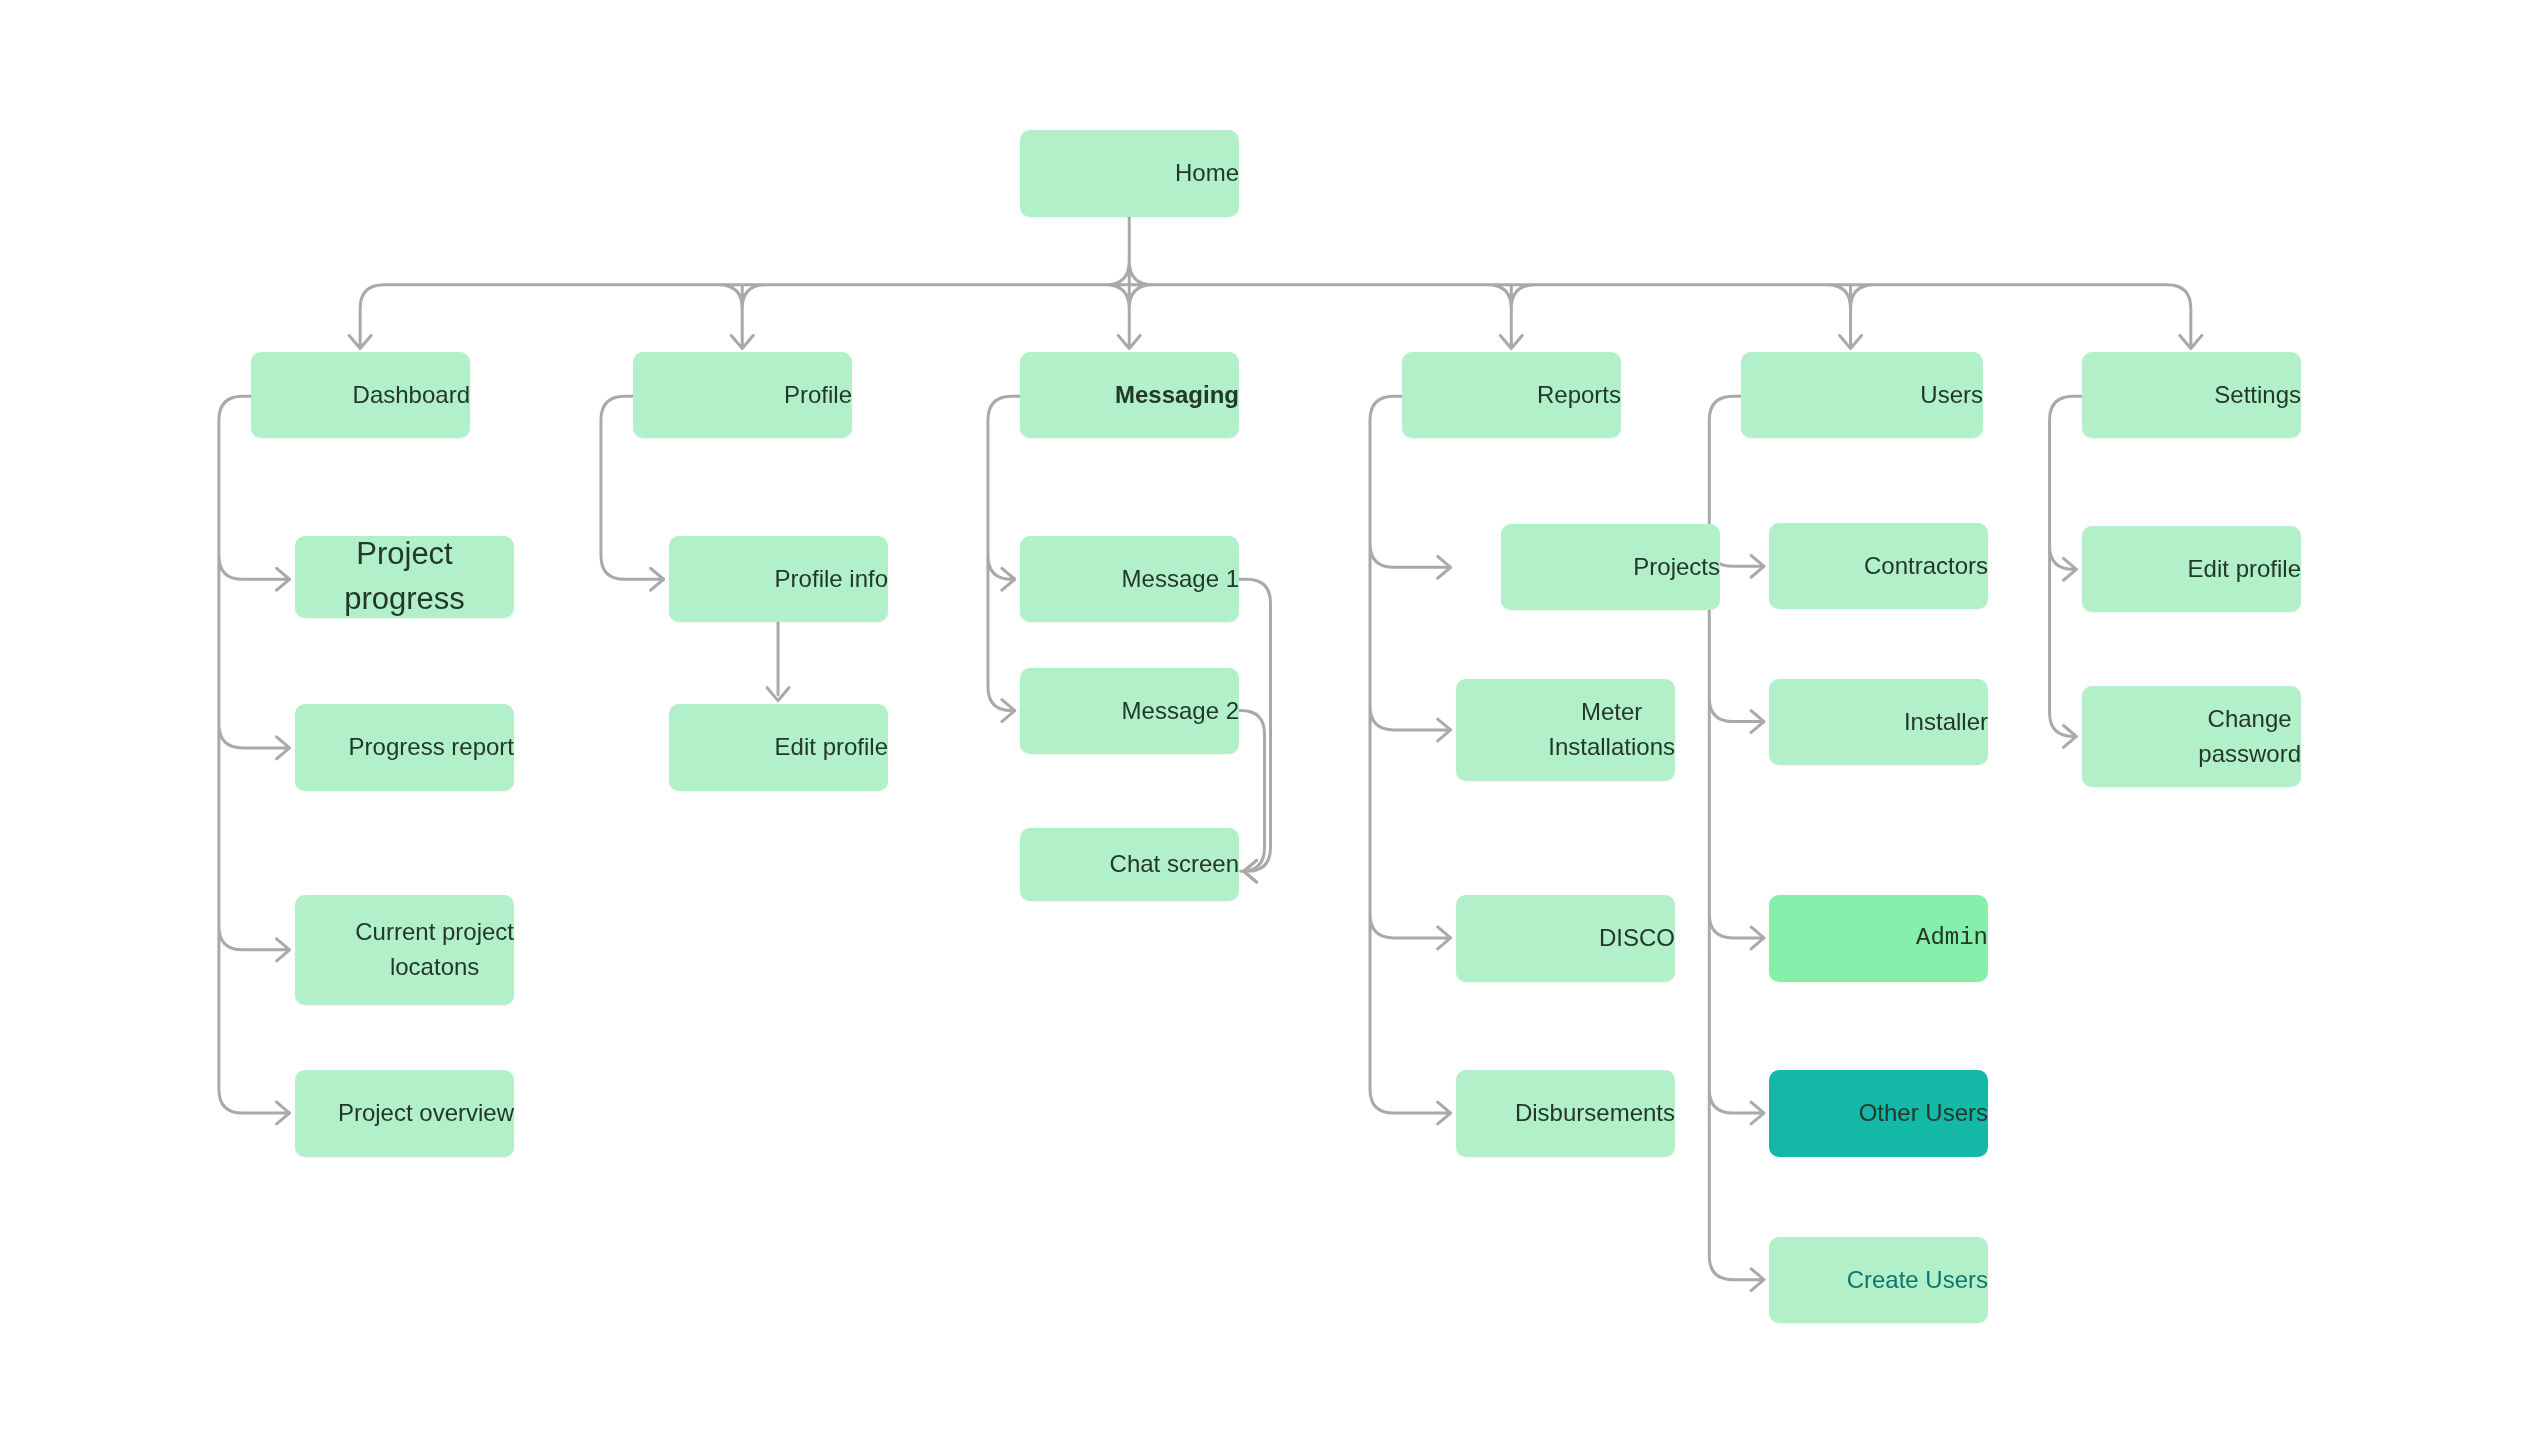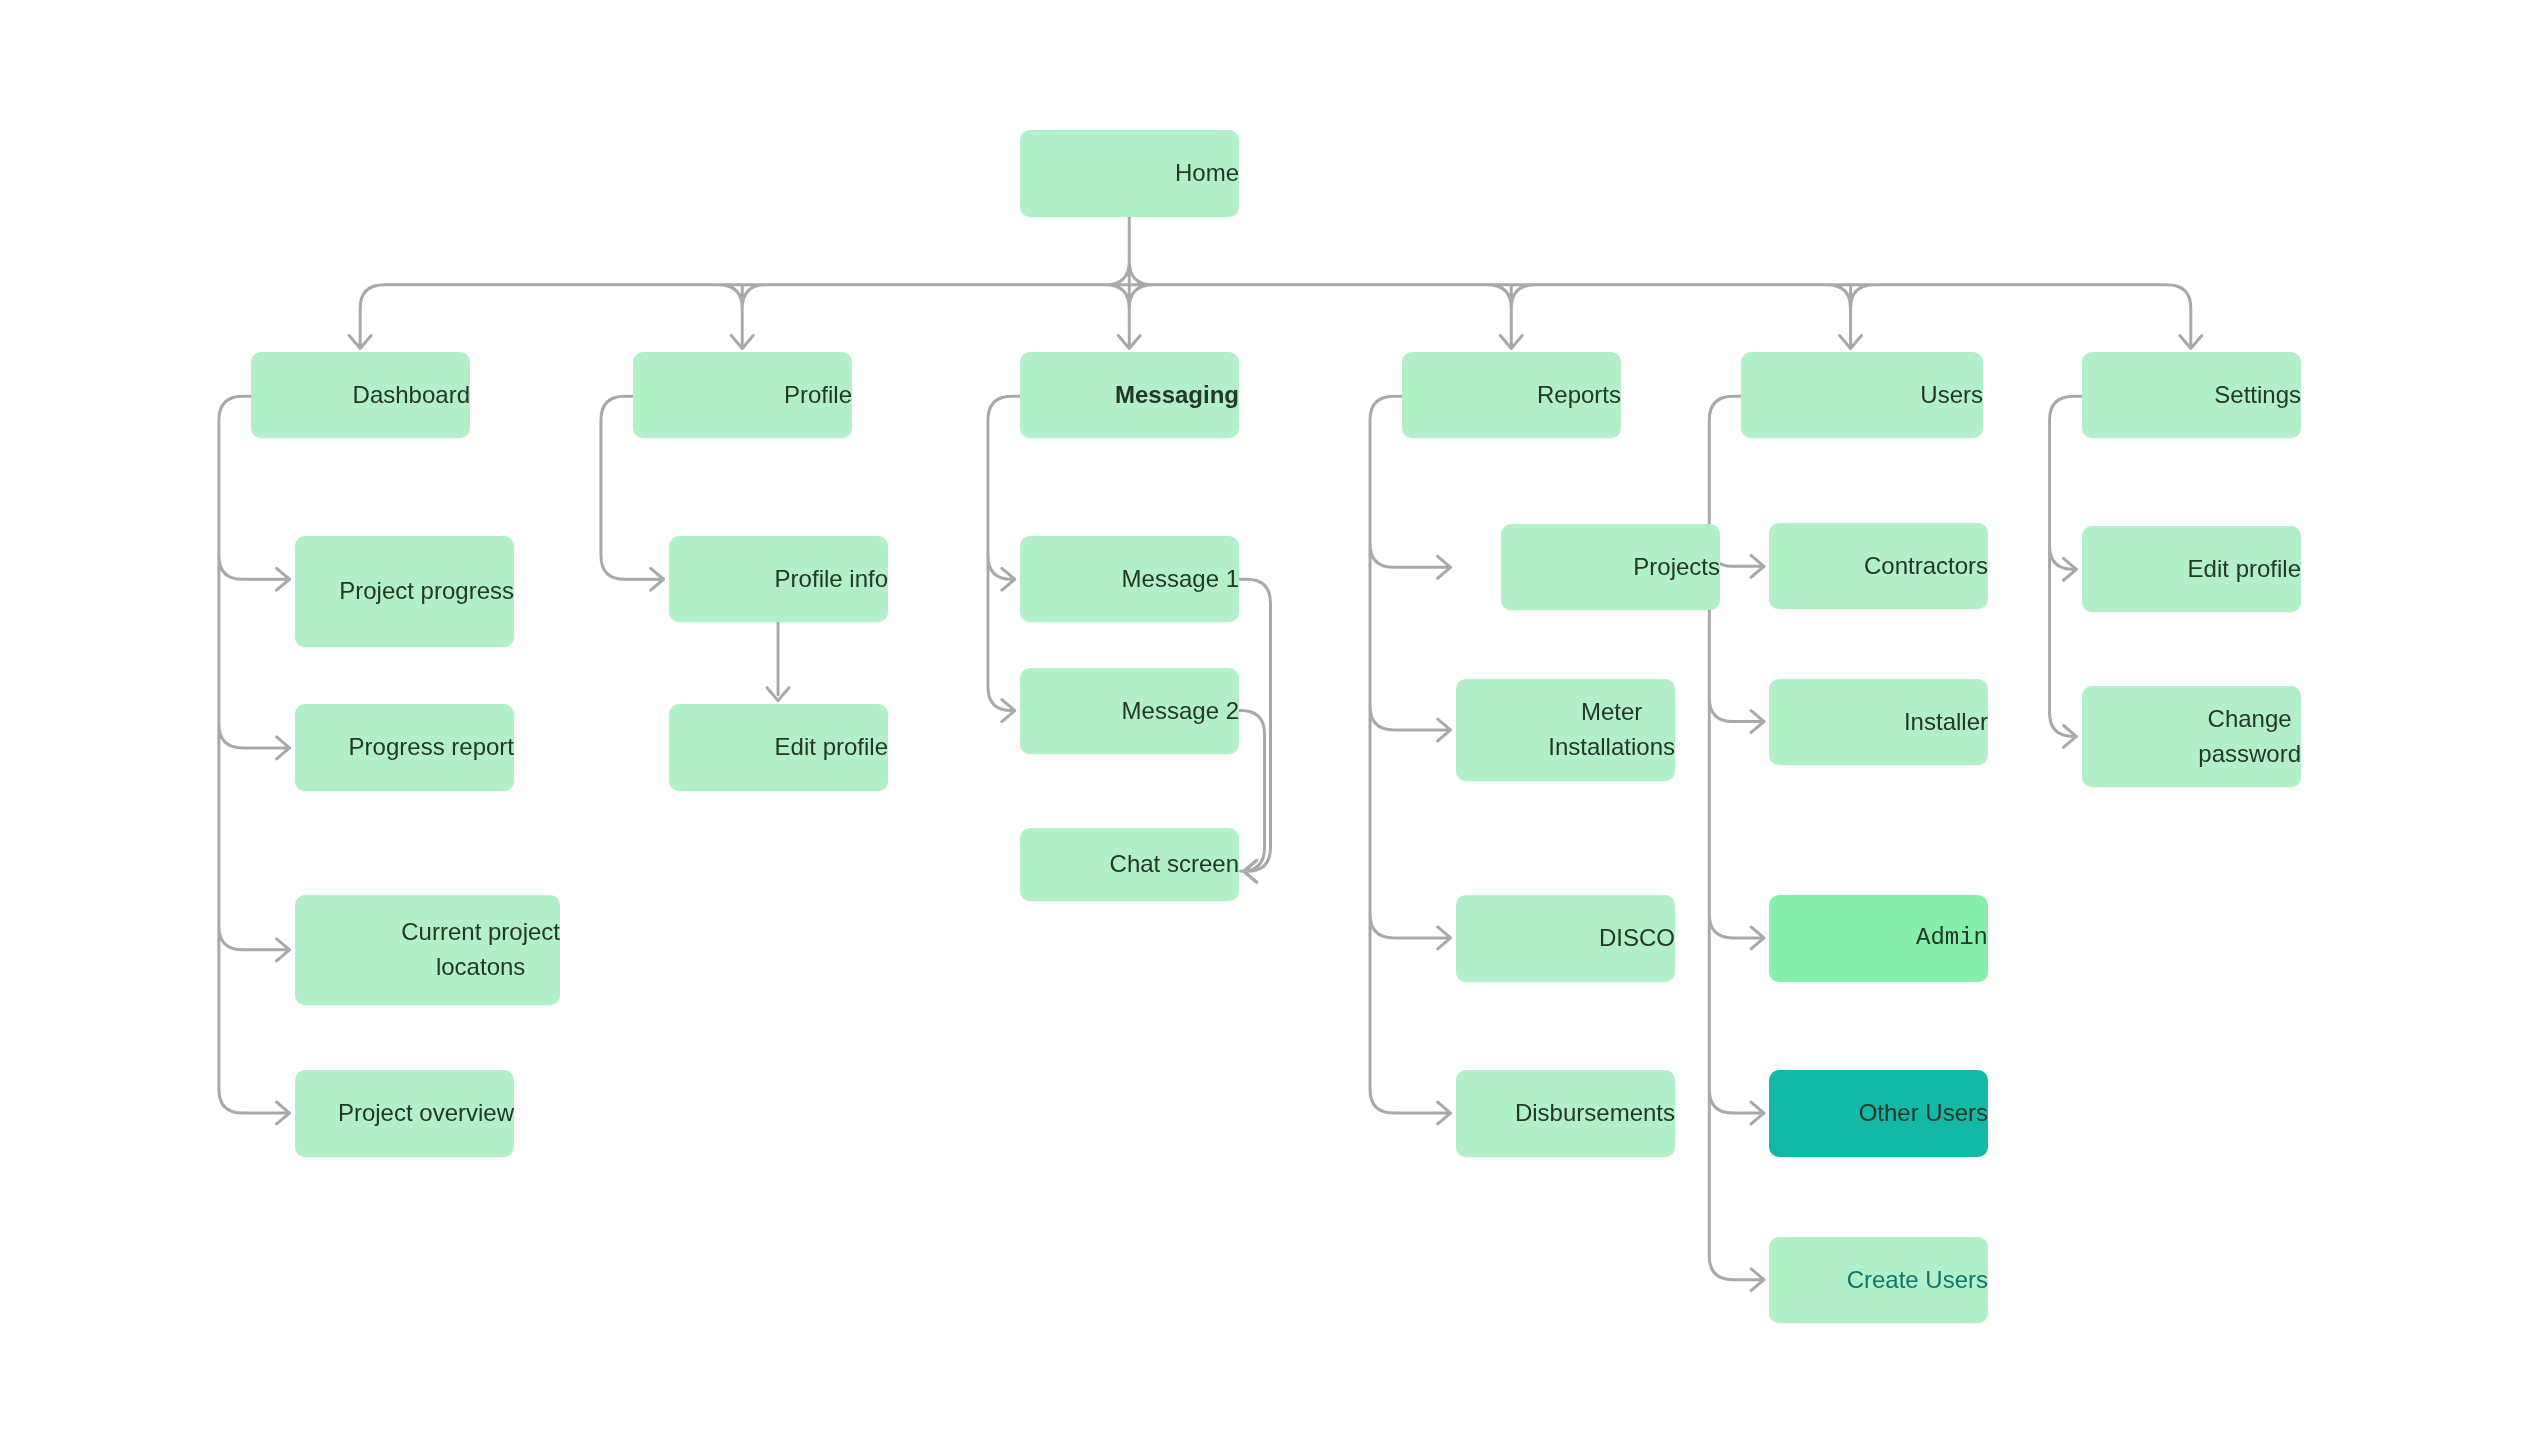--- a/index.html
+++ b/index.html
@@ -49,7 +49,7 @@
       <div class="node" style="left: 1402px; top: 352px; width: 219px; height: 86px; background: rgb(178, 240, 201); color: rgb(35, 56, 41); font-size: 24px; border-radius: 10px;"><span class="lbl">Reports</span></div>
       <div class="node" style="left: 1741px; top: 352px; width: 219px; height: 86px; background: rgb(178, 240, 201); color: rgb(35, 56, 41); font-size: 24px; border-radius: 10px; padding-left: 23px;"><span class="lbl">Users</span></div>
       <div class="node" style="left: 2082px; top: 352px; width: 219px; height: 86px; background: rgb(178, 240, 201); color: rgb(35, 56, 41); font-size: 24px; border-radius: 10px;"><span class="lbl">Settings</span></div>
-      <div class="node" style="left: 295px; top: 536px; width: 219px; height: 111px; background: rgb(178, 240, 201); color: rgb(35, 56, 41); font-size: 24px; border-radius: 10px;"><span class="lbl">Project progress</span></div>
+      <div class="node" style="left: 295px; top: 536px; width: 219px; height: 82px; background: rgb(178, 240, 201); color: rgb(35, 56, 41); font-size: 31px; border-radius: 10px;"><span class="lbl">Project progress</span></div>
       <div class="node" style="left: 295px; top: 704px; width: 219px; height: 87px; background: rgb(178, 240, 201); color: rgb(35, 56, 41); font-size: 24px; border-radius: 10px;"><span class="lbl">Progress report</span></div>
       <div class="node" style="left: 295px; top: 895px; width: 219px; height: 110px; background: rgb(178, 240, 201); color: rgb(35, 56, 41); font-size: 24px; border-radius: 10px; padding-left: 46px;"><span class="lbl">Current project
 locatons</span></div>

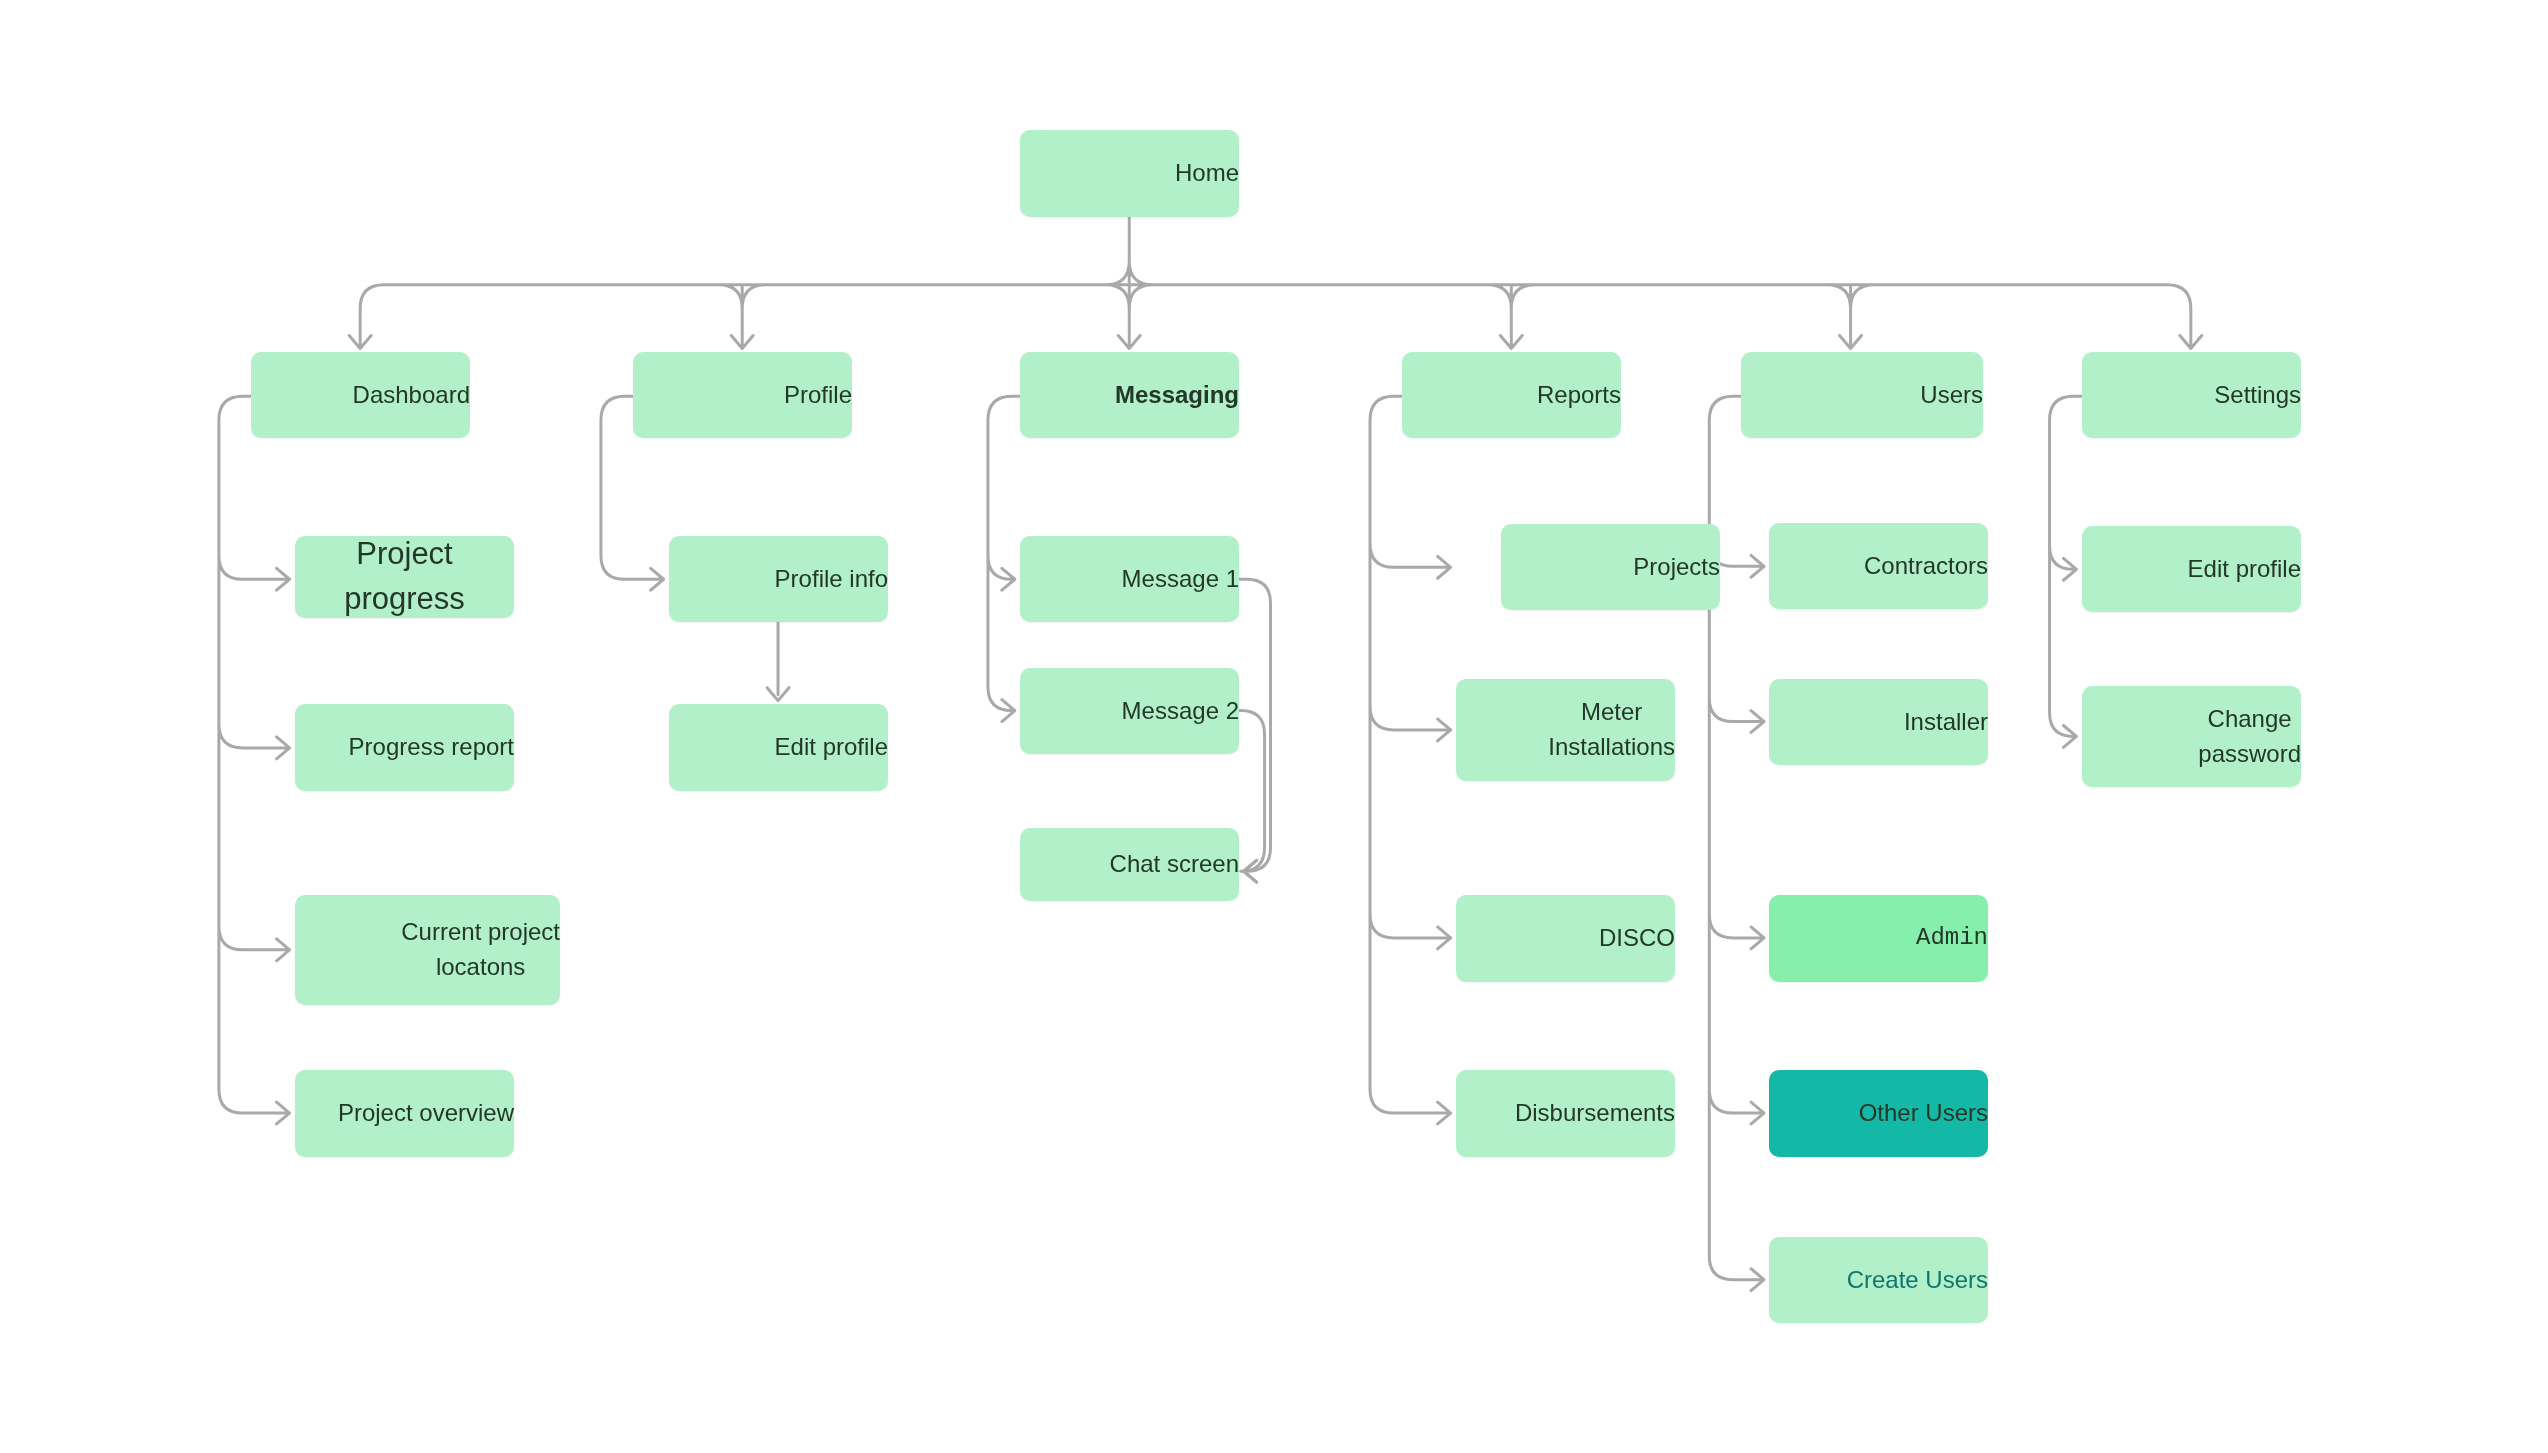--- a/index.html
+++ b/index.html
@@ -51,7 +51,7 @@
       <div class="node" style="left: 2082px; top: 352px; width: 219px; height: 86px; background: rgb(178, 240, 201); color: rgb(35, 56, 41); font-size: 24px; border-radius: 10px;"><span class="lbl">Settings</span></div>
       <div class="node" style="left: 295px; top: 536px; width: 219px; height: 82px; background: rgb(178, 240, 201); color: rgb(35, 56, 41); font-size: 31px; border-radius: 10px;"><span class="lbl">Project progress</span></div>
       <div class="node" style="left: 295px; top: 704px; width: 219px; height: 87px; background: rgb(178, 240, 201); color: rgb(35, 56, 41); font-size: 24px; border-radius: 10px;"><span class="lbl">Progress report</span></div>
-      <div class="node" style="left: 295px; top: 895px; width: 219px; height: 110px; background: rgb(178, 240, 201); color: rgb(35, 56, 41); font-size: 24px; border-radius: 10px; padding-left: 46px;"><span class="lbl">Current project
+      <div class="node" style="left: 295px; top: 895px; width: 219px; height: 110px; background: rgb(178, 240, 201); color: rgb(35, 56, 41); font-size: 24px; border-radius: 10px;"><span class="lbl">Current project
 locatons</span></div>
       <div class="node" style="left: 295px; top: 1070px; width: 219px; height: 87px; background: rgb(178, 240, 201); color: rgb(35, 56, 41); font-size: 24px; border-radius: 10px;"><span class="lbl">Project overview</span></div>
       <div class="node" style="left: 669px; top: 536px; width: 219px; height: 86px; background: rgb(178, 240, 201); color: rgb(35, 56, 41); font-size: 24px; border-radius: 10px;"><span class="lbl">Profile info</span></div>

